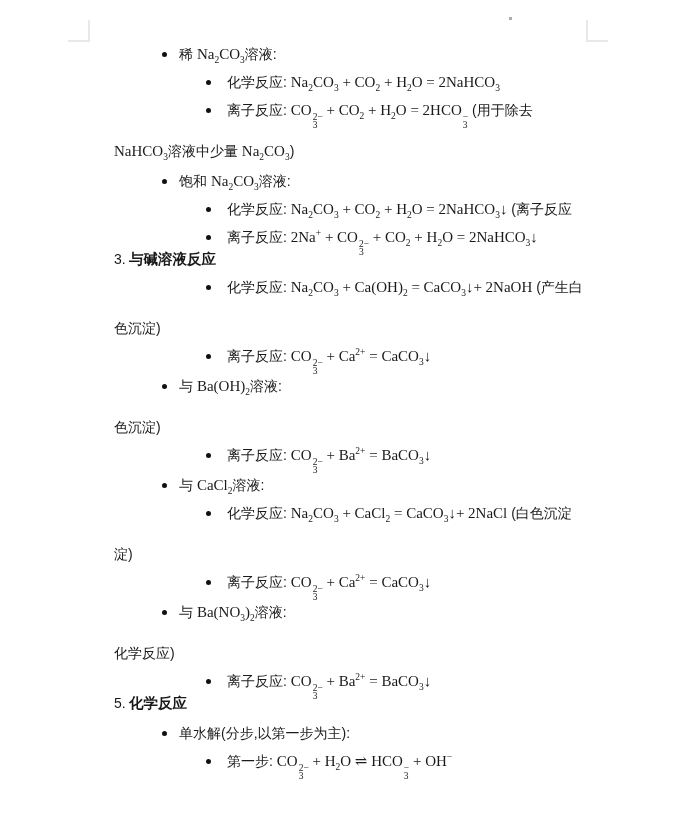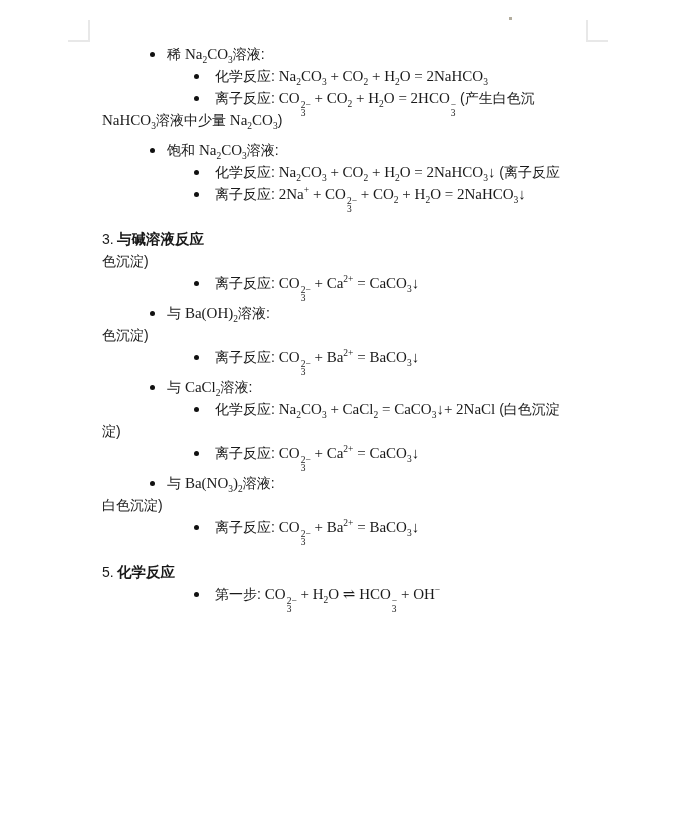--- a/index.html
+++ b/index.html
@@ -18,7 +18,7 @@
                 border-left: 2px solid #e8e8e8; border-bottom: 2px solid #e8e8e8; }
   .speck { position: absolute; left: 509px; top: 17px; width: 3px; height: 3px; background: #b3ad9e; }
 
-  .content { padding-top: 35px; }
+  .content { padding-top: 35px; padding-left: 12px; }
 
   .line { position: relative; white-space: nowrap; height: 22px; line-height: 22px; font-size: 14px; }
   .b1   { padding-left: 167px; margin-top: 8px; }

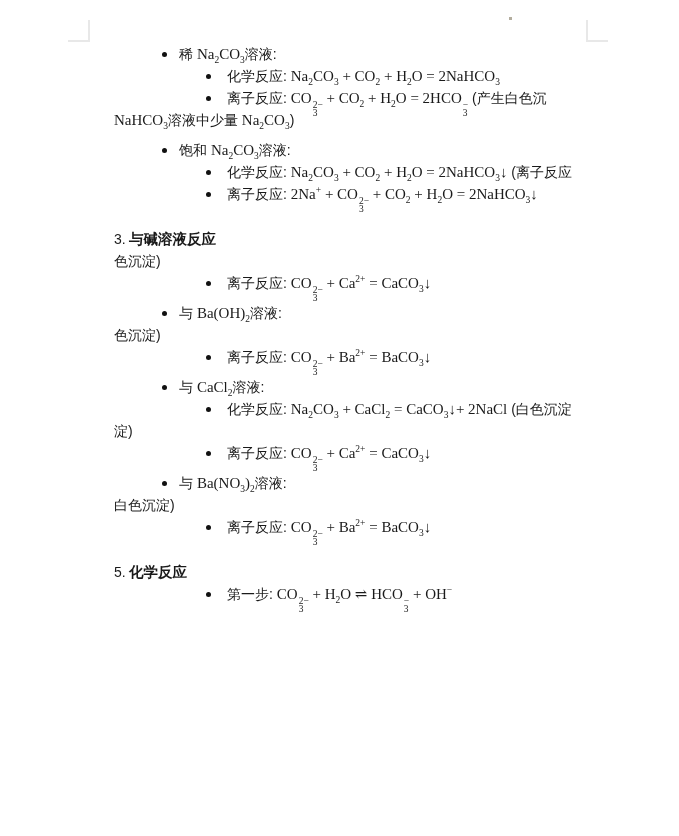--- a/index.html
+++ b/index.html
@@ -22,7 +22,7 @@
 
   .line { position: relative; white-space: nowrap; height: 22px; line-height: 22px; font-size: 14px; }
   .b1   { padding-left: 167px; margin-top: 8px; }
-  .b2   { padding-left: 215px; }
+  .b2   { padding-left: 215px; margin-top: 6px; }
   .cont { padding-left: 102px; margin-top: 0; }
   .h    { padding-left: 102px; margin-top: 23px; }
 

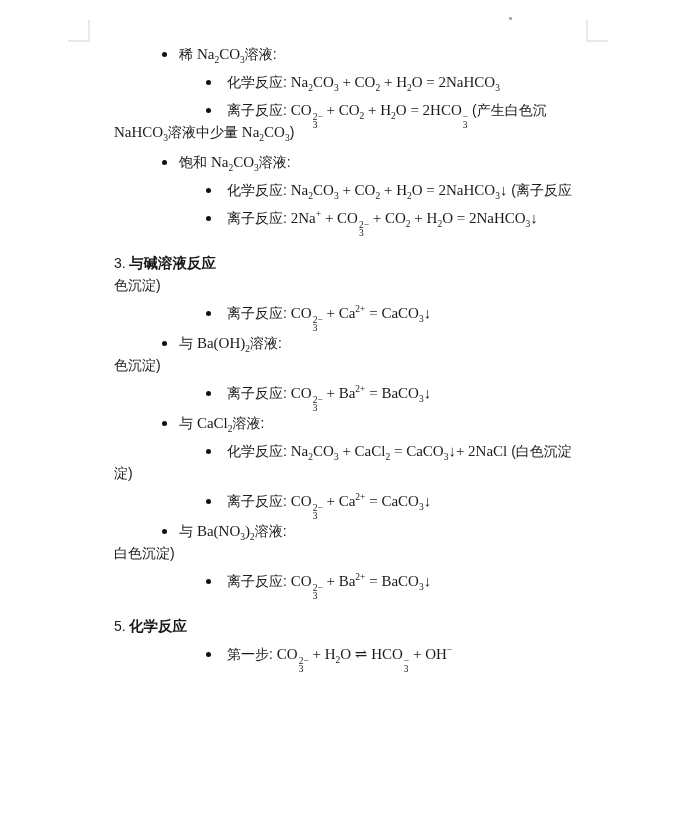--- a/index.html
+++ b/index.html
@@ -58,7 +58,7 @@
           </span> + CO<sub>2</sub> + H<sub>2</sub>O = 2HCO<span class="ss">
             <span>−</span>
             <span>3</span>
-          </span></span><span class="cn"> (产生白色沉</span></div>
+          </span></span><span class="cn"> (用于除去</span></div>
       <div class="line cont"><span class="f">NaHCO<sub>3</sub></span><span class="cn">溶液中少量 </span><span class="f">Na<sub>2</sub>CO<sub>3</sub></span><span class="cn">)</span></div>
       <div class="line b1"><span class="bullet"></span><span class="cn">饱和 </span><span class="f">Na<sub>2</sub>CO<sub>3</sub></span><span class="cn">溶液:</span></div>
       <div class="line b2"><span class="bullet"></span><span class="cn">化学反应: </span><span class="f">Na<sub>2</sub>CO<sub>3</sub> + CO<sub>2</sub> + H<sub>2</sub>O = 2NaHCO<sub>3</sub>↓</span><span class="cn"> (离子反应</span></div>

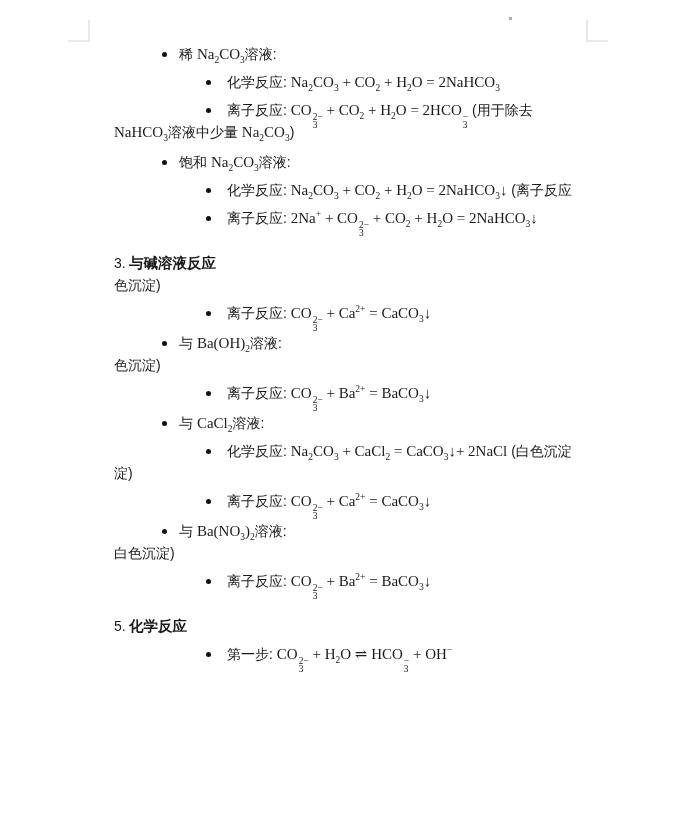--- a/index.html
+++ b/index.html
@@ -23,7 +23,7 @@
   .line { position: relative; white-space: nowrap; height: 22px; line-height: 22px; font-size: 14px; }
   .b1   { padding-left: 167px; margin-top: 8px; }
   .b2   { padding-left: 215px; margin-top: 6px; }
-  .cont { padding-left: 102px; margin-top: 0; }
+  .cont { padding-left: 102px; margin-top: 19px; }
   .h    { padding-left: 102px; margin-top: 23px; }
 
   .h .cn { font-weight: 700; font-size: 14.5px; }

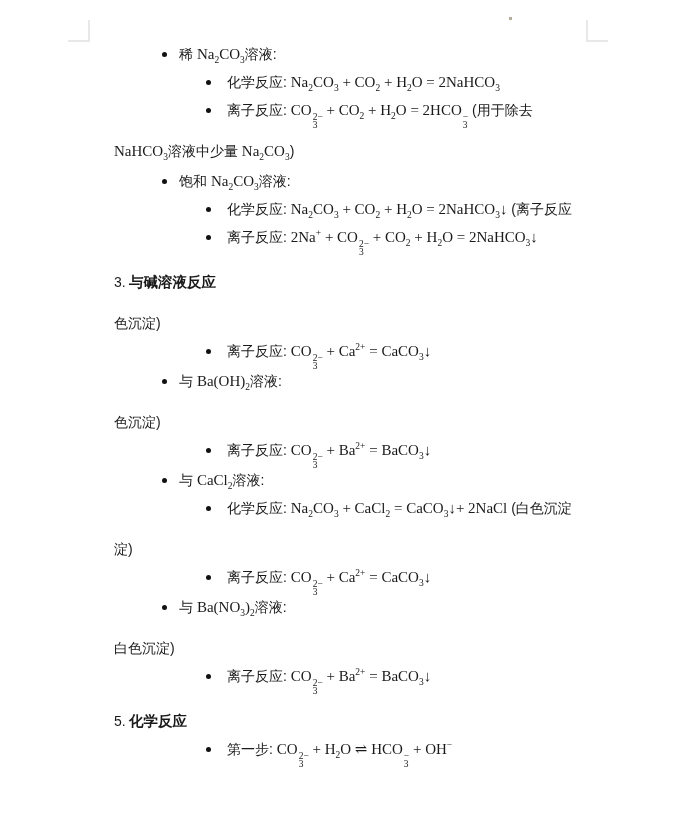--- a/index.html
+++ b/index.html
@@ -24,7 +24,7 @@
   .b1   { padding-left: 167px; margin-top: 8px; }
   .b2   { padding-left: 215px; margin-top: 6px; }
   .cont { padding-left: 102px; margin-top: 19px; }
-  .h    { padding-left: 102px; margin-top: 23px; }
+  .h    { padding-left: 102px; margin-top: 0; }
 
   .h .cn { font-weight: 700; font-size: 14.5px; }
   .num { display: inline-block; width: 15px; font-size: 14px; font-weight: 400; }

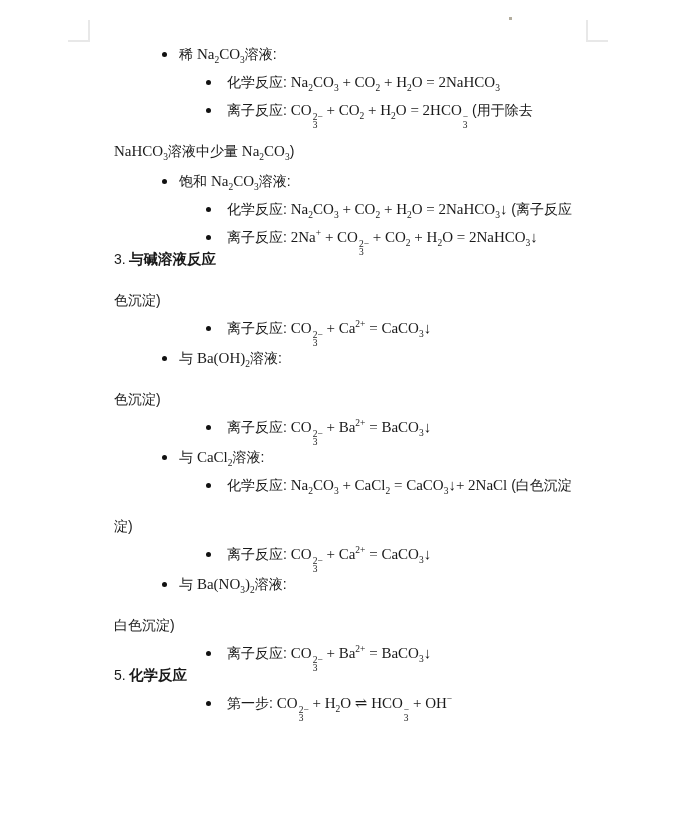--- a/index.html
+++ b/index.html
@@ -67,6 +67,7 @@
             <span>3</span>
           </span> + CO<sub>2</sub> + H<sub>2</sub>O = 2NaHCO<sub>3</sub>↓</span></div>
       <div class="line h"><span class="num">3.</span><span class="cn">与碱溶液反应</span></div>
+      <div class="line b2"><span class="bullet"></span><span class="cn">化学反应: </span><span class="f">Na<sub>2</sub>CO<sub>3</sub> + Ca(OH)<sub>2</sub> = CaCO<sub>3</sub>↓+ 2NaOH</span><span class="cn"> (产生白</span></div>
       <div class="line cont"><span class="cn">色沉淀)</span></div>
       <div class="line b2"><span class="bullet"></span><span class="cn">离子反应: </span><span class="f">CO<span class="ss">
             <span>2−</span>

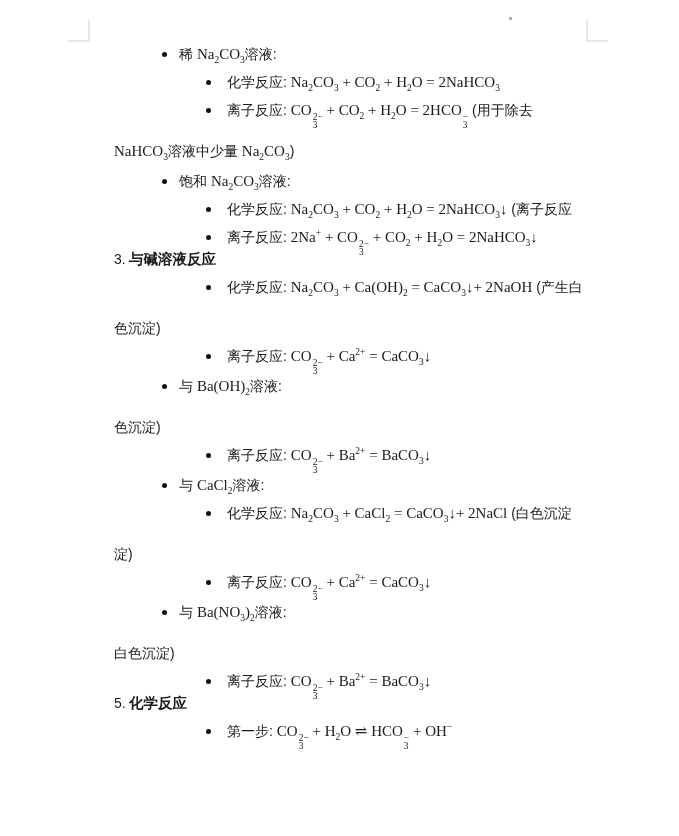--- a/index.html
+++ b/index.html
@@ -87,7 +87,7 @@
             <span>3</span>
           </span> + Ca<sup>2+</sup> = CaCO<sub>3</sub>↓</span></div>
       <div class="line b1"><span class="bullet"></span><span class="cn">与 </span><span class="f">Ba(NO<sub>3</sub>)<sub>2</sub></span><span class="cn">溶液:</span></div>
-      <div class="line cont"><span class="cn">白色沉淀)</span></div>
+      <div class="line cont"><span class="cn">化学反应)</span></div>
       <div class="line b2"><span class="bullet"></span><span class="cn">离子反应: </span><span class="f">CO<span class="ss">
             <span>2−</span>
             <span>3</span>

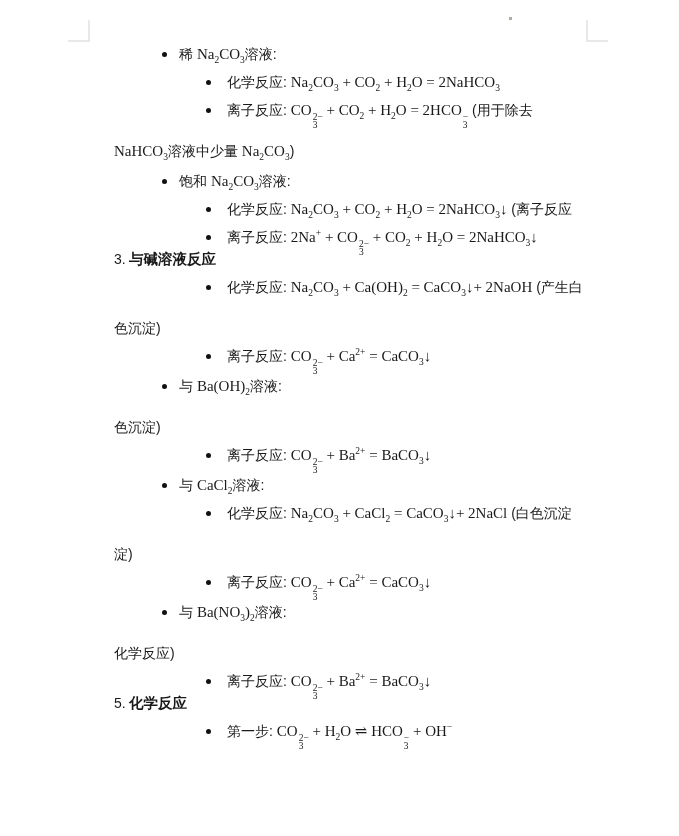--- a/index.html
+++ b/index.html
@@ -93,6 +93,7 @@
             <span>3</span>
           </span> + Ba<sup>2+</sup> = BaCO<sub>3</sub>↓</span></div>
       <div class="line h"><span class="num">5.</span><span class="cn">化学反应</span></div>
+      <div class="line b1"><span class="bullet"></span><span class="cn">单水解(分步,以第一步为主):</span></div>
       <div class="line b2"><span class="bullet"></span><span class="cn">第一步: </span><span class="f">CO<span class="ss">
             <span>2−</span>
             <span>3</span>

